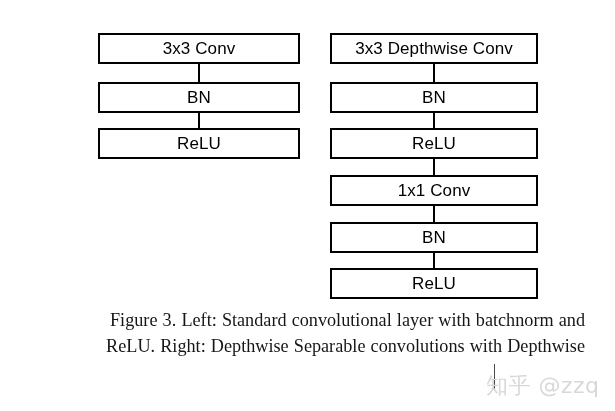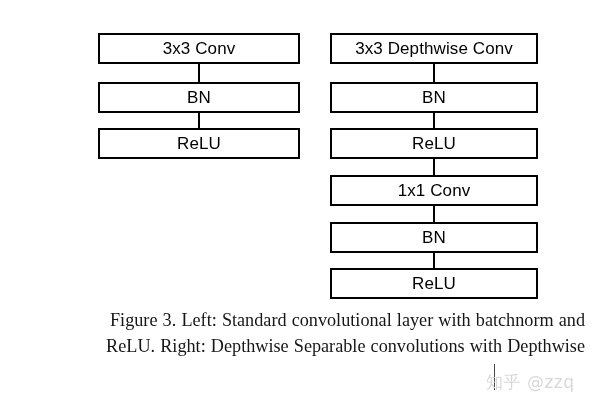--- a/index.html
+++ b/index.html
@@ -73,7 +73,7 @@
     left: 486px;
     top: 371px;
     font-family: "DejaVu Sans", sans-serif;
-    font-size: 17px;
+    font-size: 22px;
     color: #d8d8d8;
     white-space: nowrap;
     letter-spacing: 0.5px;

